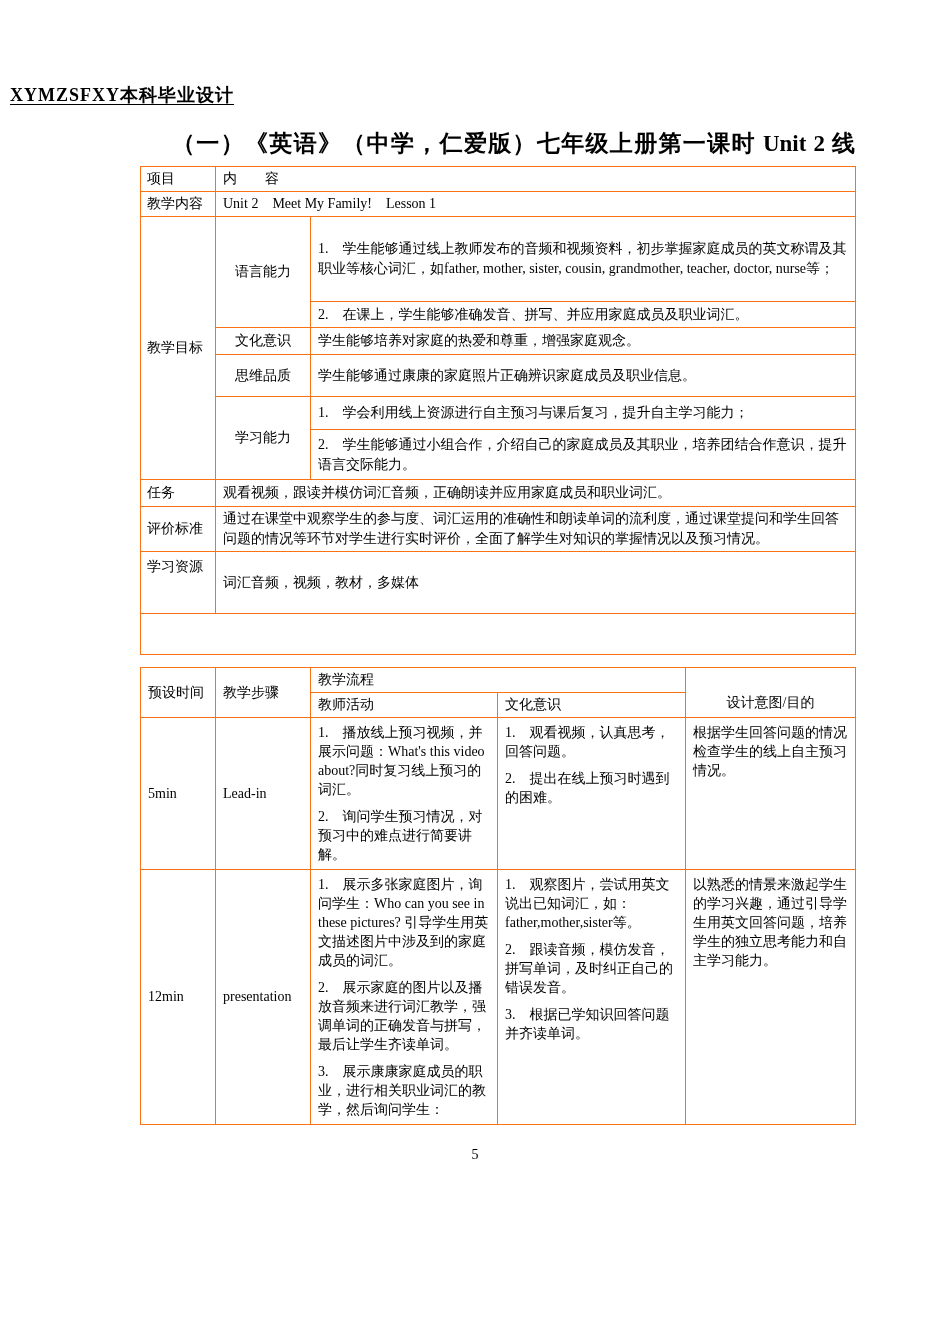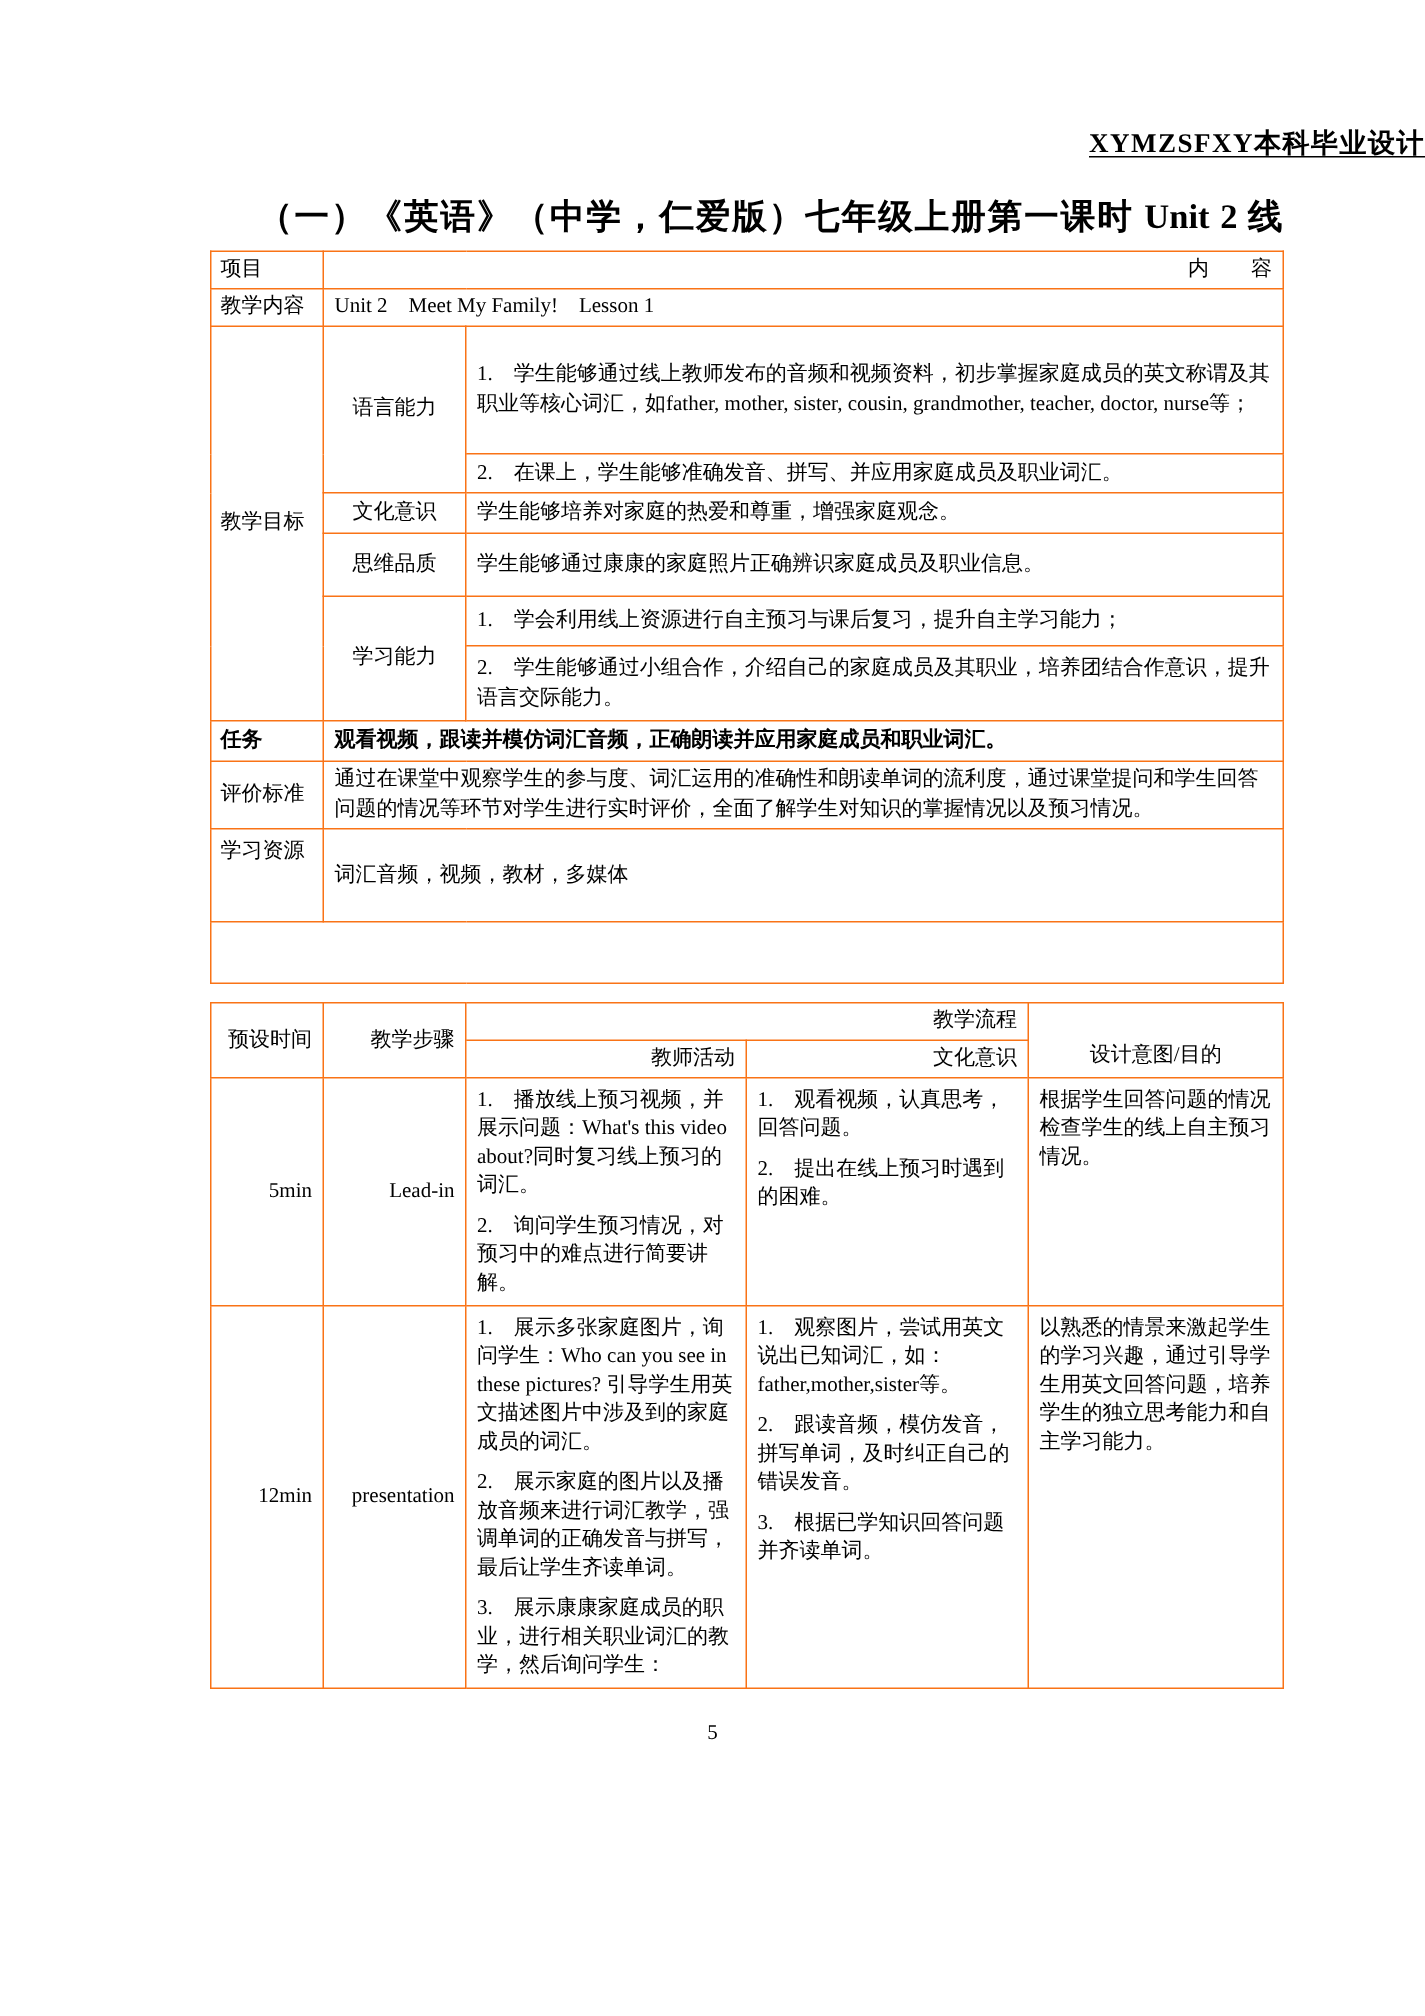--- a/index.html
+++ b/index.html
@@ -11,7 +11,7 @@
   }
   .page { width:950px; height:1344px; overflow:hidden; position:relative; }
 
-  .doc-header { padding-top:82px; text-align:right; line-height:26px; }
+  .doc-header { padding-top:82px; text-align:left; line-height:26px;padding-left:10px; }
   .doc-header .hdr-text {
     font-size:18px; font-weight:bold; letter-spacing:1px;
     text-decoration:underline; text-underline-offset:3px;

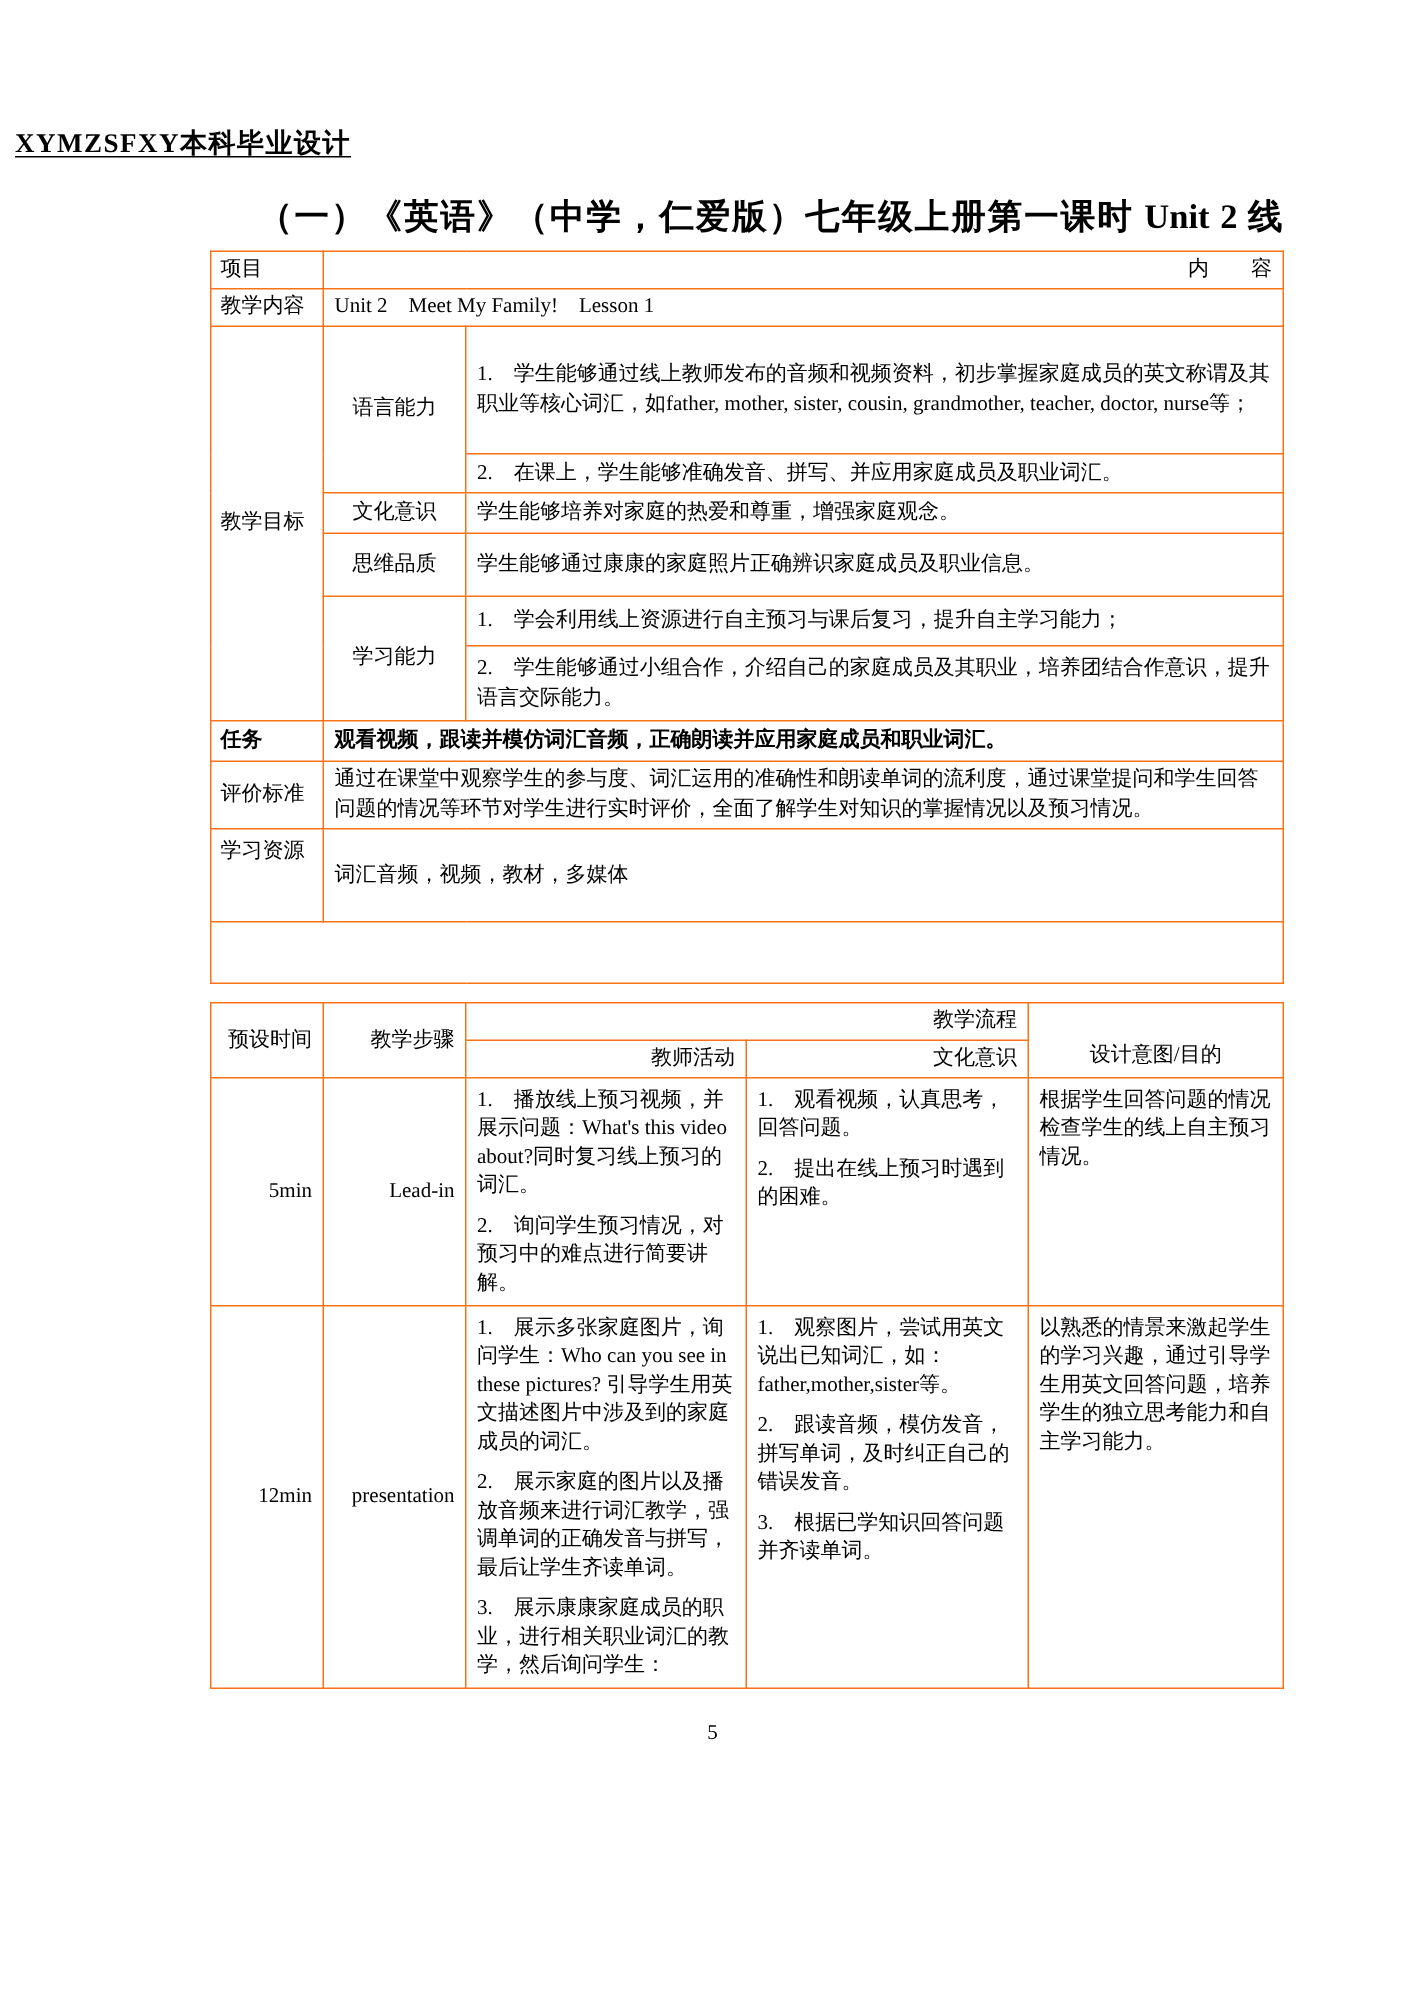--- a/index.html
+++ b/index.html
@@ -37,7 +37,7 @@
   td.lab { text-align:left; padding-left:6px; }
   td.lab.top { vertical-align:top; padding-top:5px; }
   td.sublab { text-align:center; }
-  td.center { text-align:right; }
+  td.center { text-align:left; }
   td.txt { text-align:left; }
 
   .t1 tr.r1 td, .t1 tr.r2 td { height:25px; }

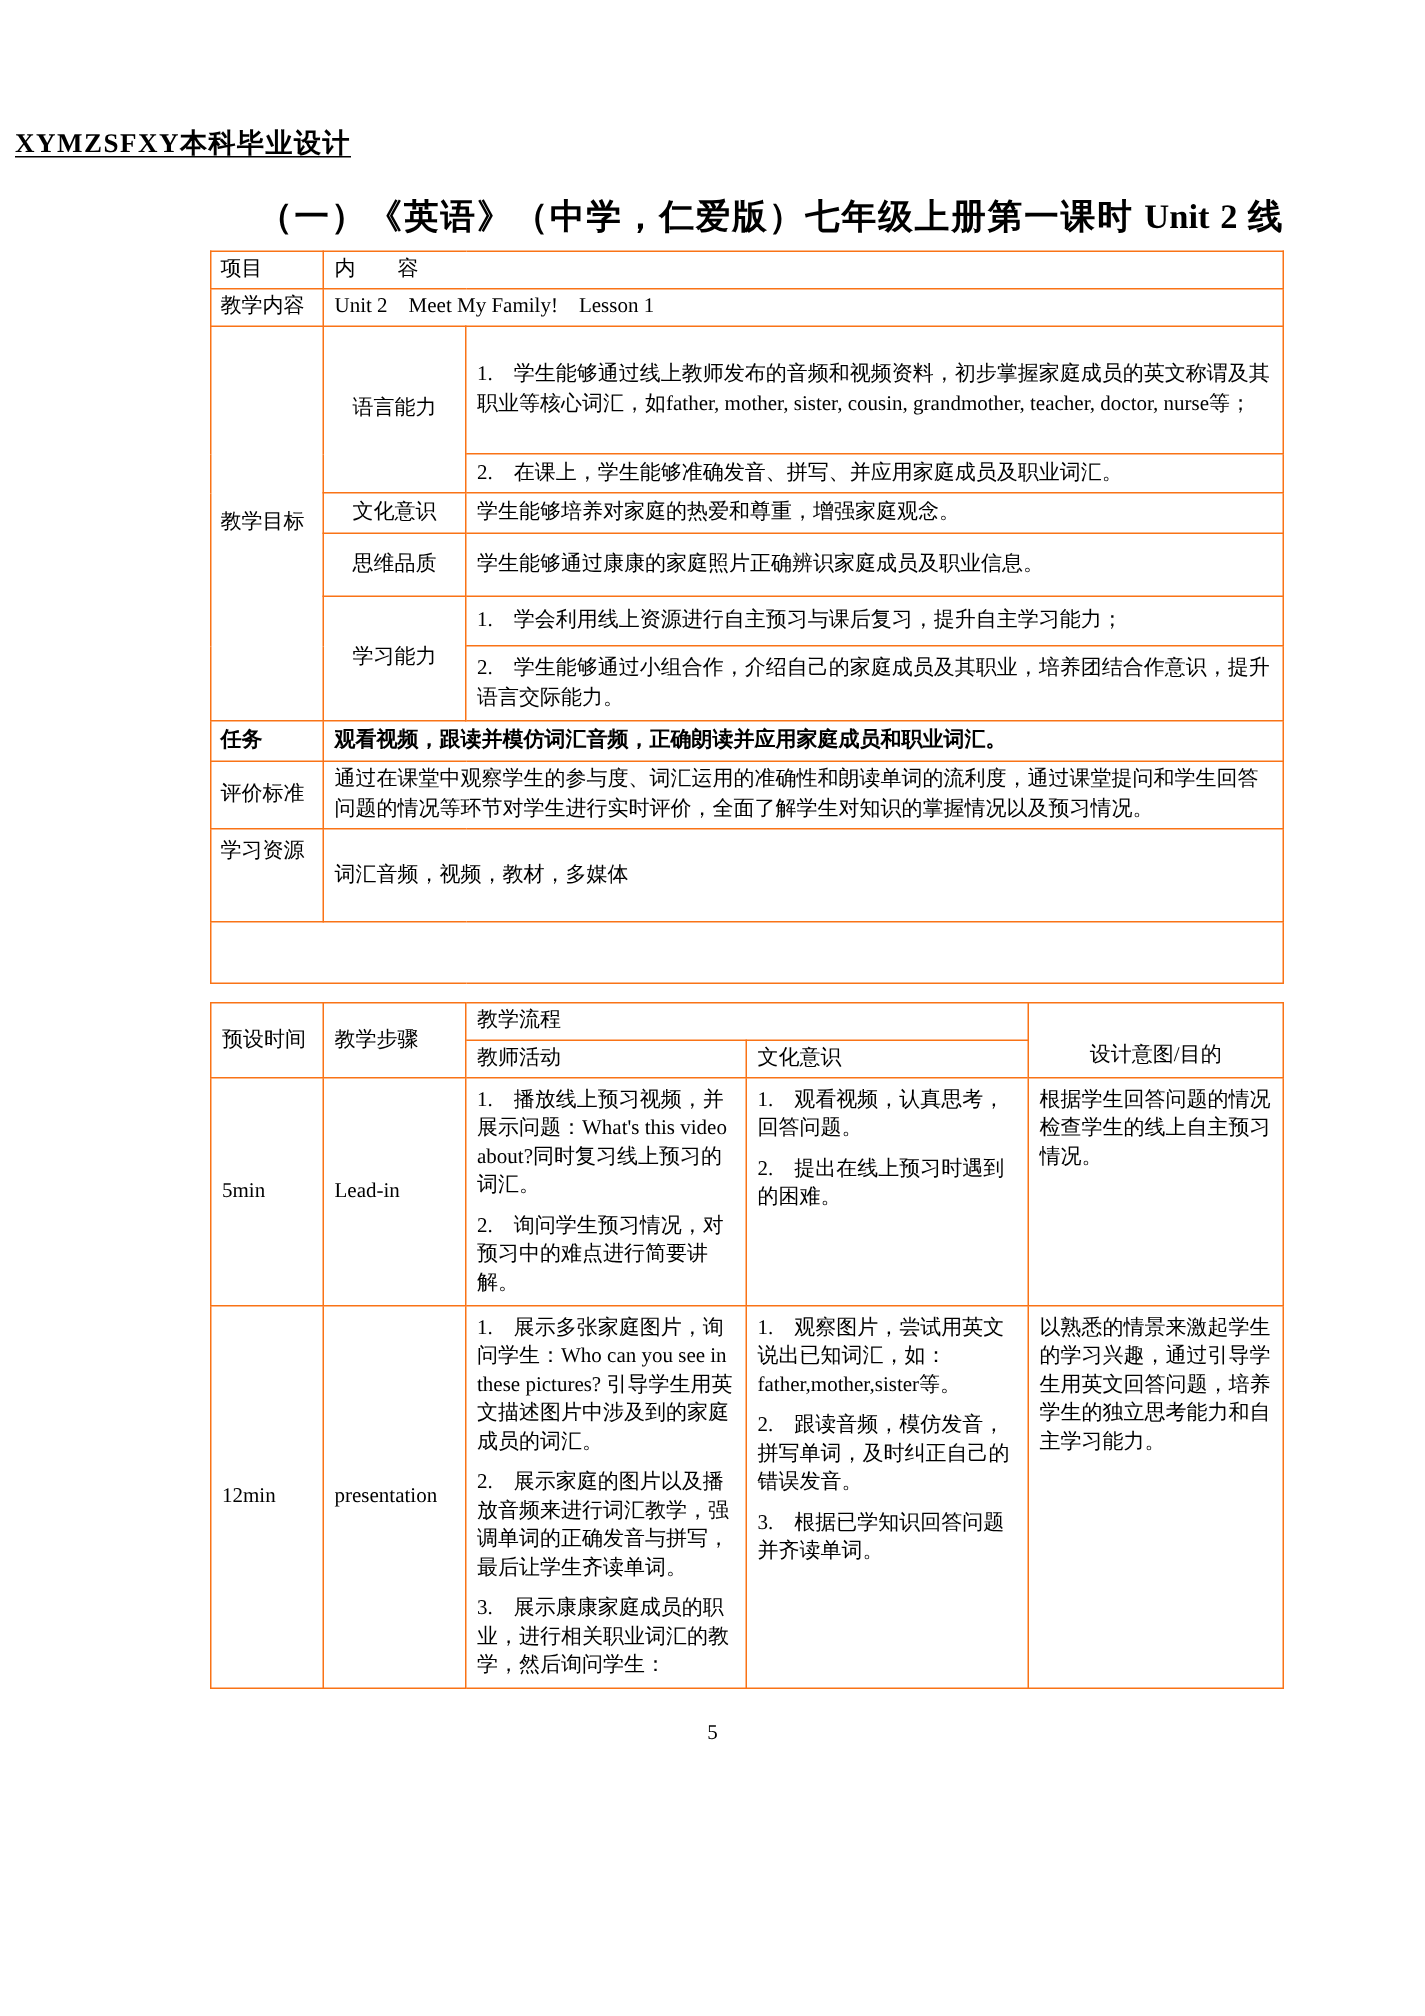--- a/index.html
+++ b/index.html
@@ -47,7 +47,7 @@
   .t1 tr.r6 td { height:42px; }
   .t1 tr.r7 td { height:33px; }
   .t1 tr.r8 td { height:50px; }
-  .t1 tr.r9 td { height:27px;font-weight:bold; }
+  .t1 tr.r9 td { height:27px; }
   .t1 tr.r10 td { height:43px; }
   .t1 tr.r11 td { height:62px; }
   .t1 tr.r12 td { height:41px; }

